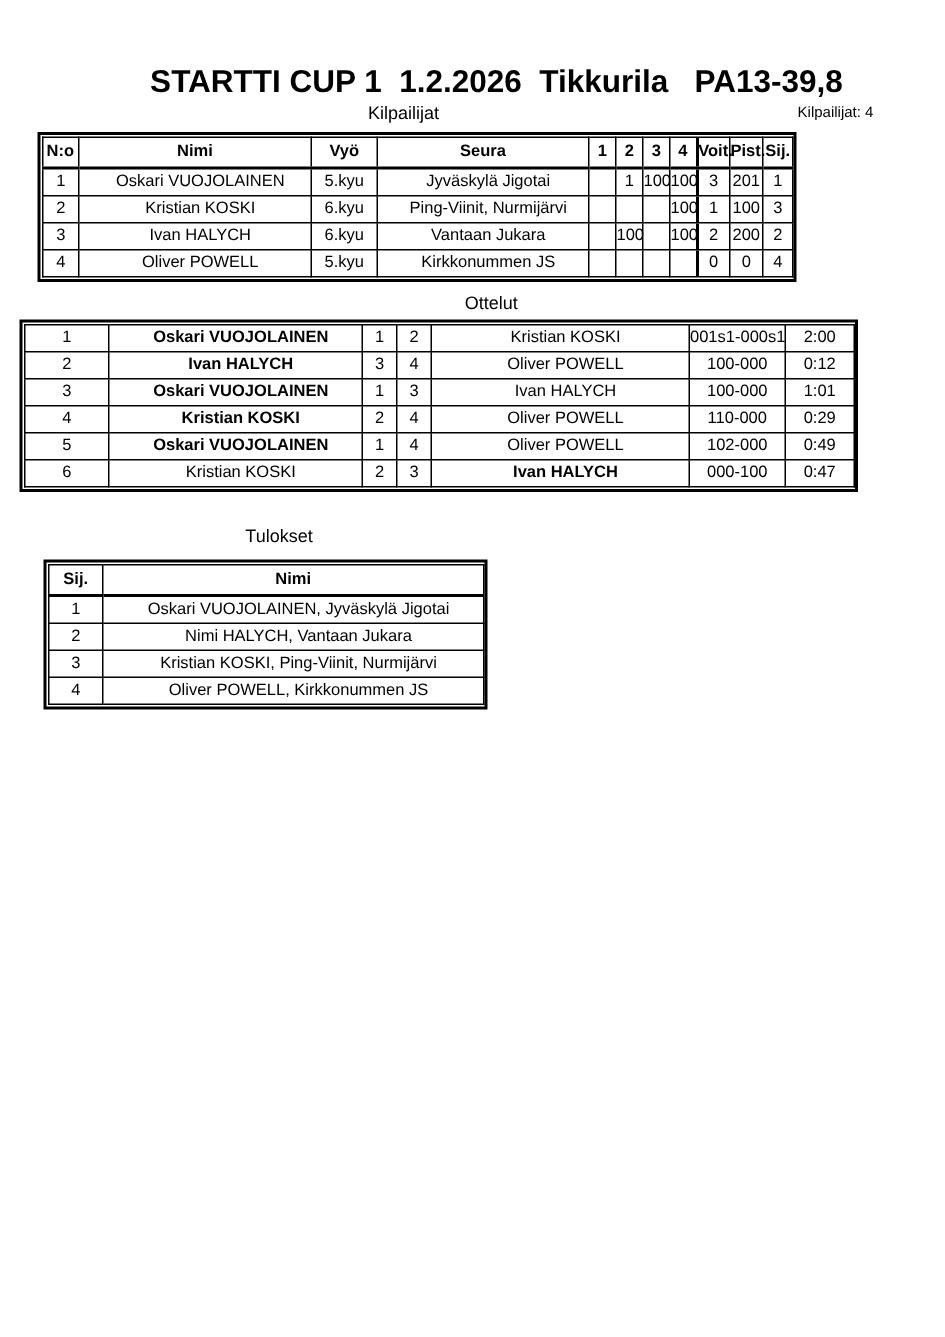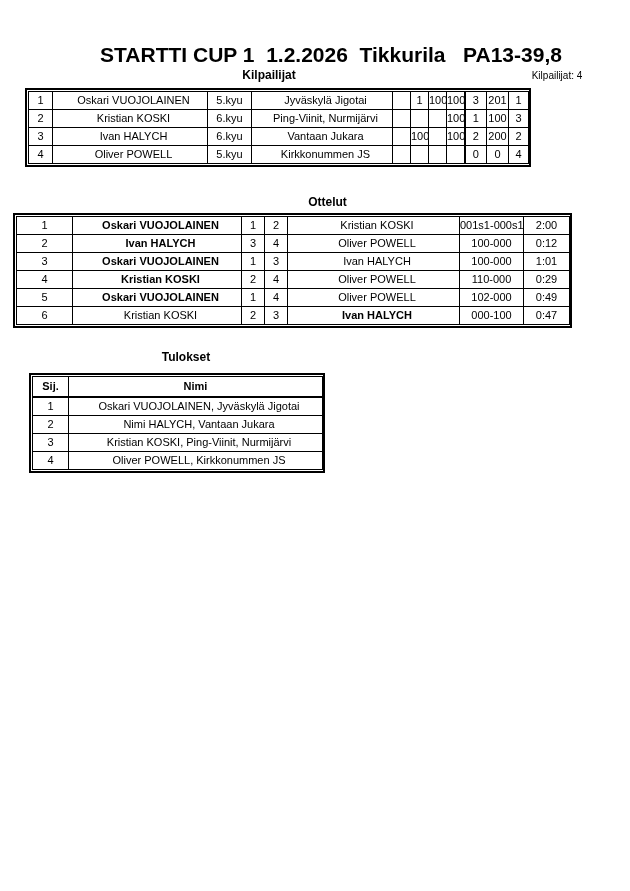--- a/index.html
+++ b/index.html
@@ -14,7 +14,7 @@
     font-size:21px; font-weight:bold; white-space:pre;
   }
   .sec-heading {
-    font-size:12px; font-weight:bold; text-align:center; white-space:pre;
+    font-size:12px; font-weight:normal; text-align:center; white-space:pre;
   }
   .h-kilpailijat { top:68px; left:25px; width:440px; }
   .h-ottelut    { top:195px; left:24px; width:559px; }

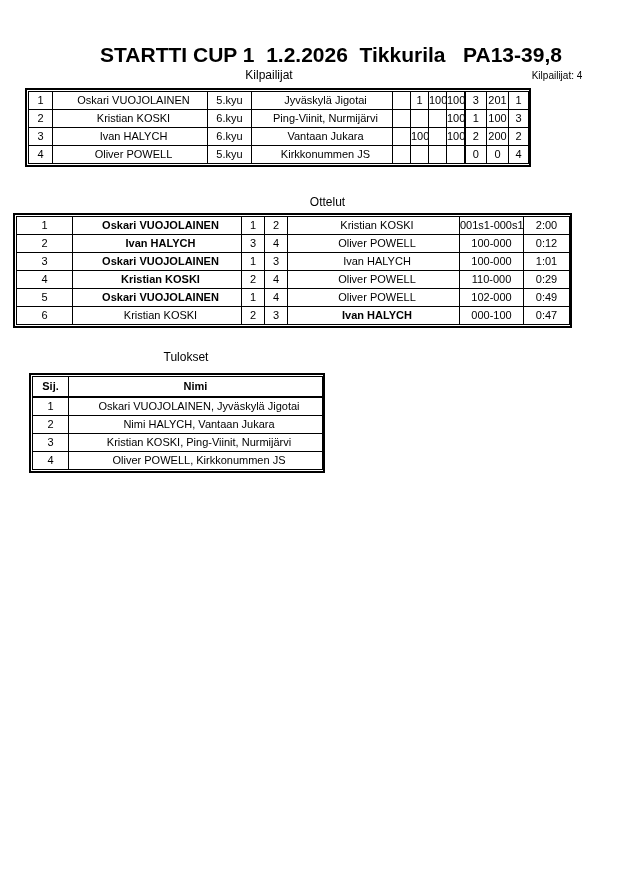--- a/index.html
+++ b/index.html
@@ -67,6 +67,19 @@
         <col style="width:20px">
     </colgroup>
     <tbody>
+        <tr>
+      <th class="hl">N:o</th>
+      <th>Nimi</th>
+      <th>Vyö</th>
+      <th>Seura</th>
+      <th>1</th>
+      <th>2</th>
+      <th>3</th>
+      <th>4</th>
+      <th class="thickl">Voit.</th>
+      <th>Pist.</th>
+      <th>Sij.</th>
+    </tr>
     <tr>
       <td>1</td>
       <td class="al">Oskari VUOJOLAINEN</td>

